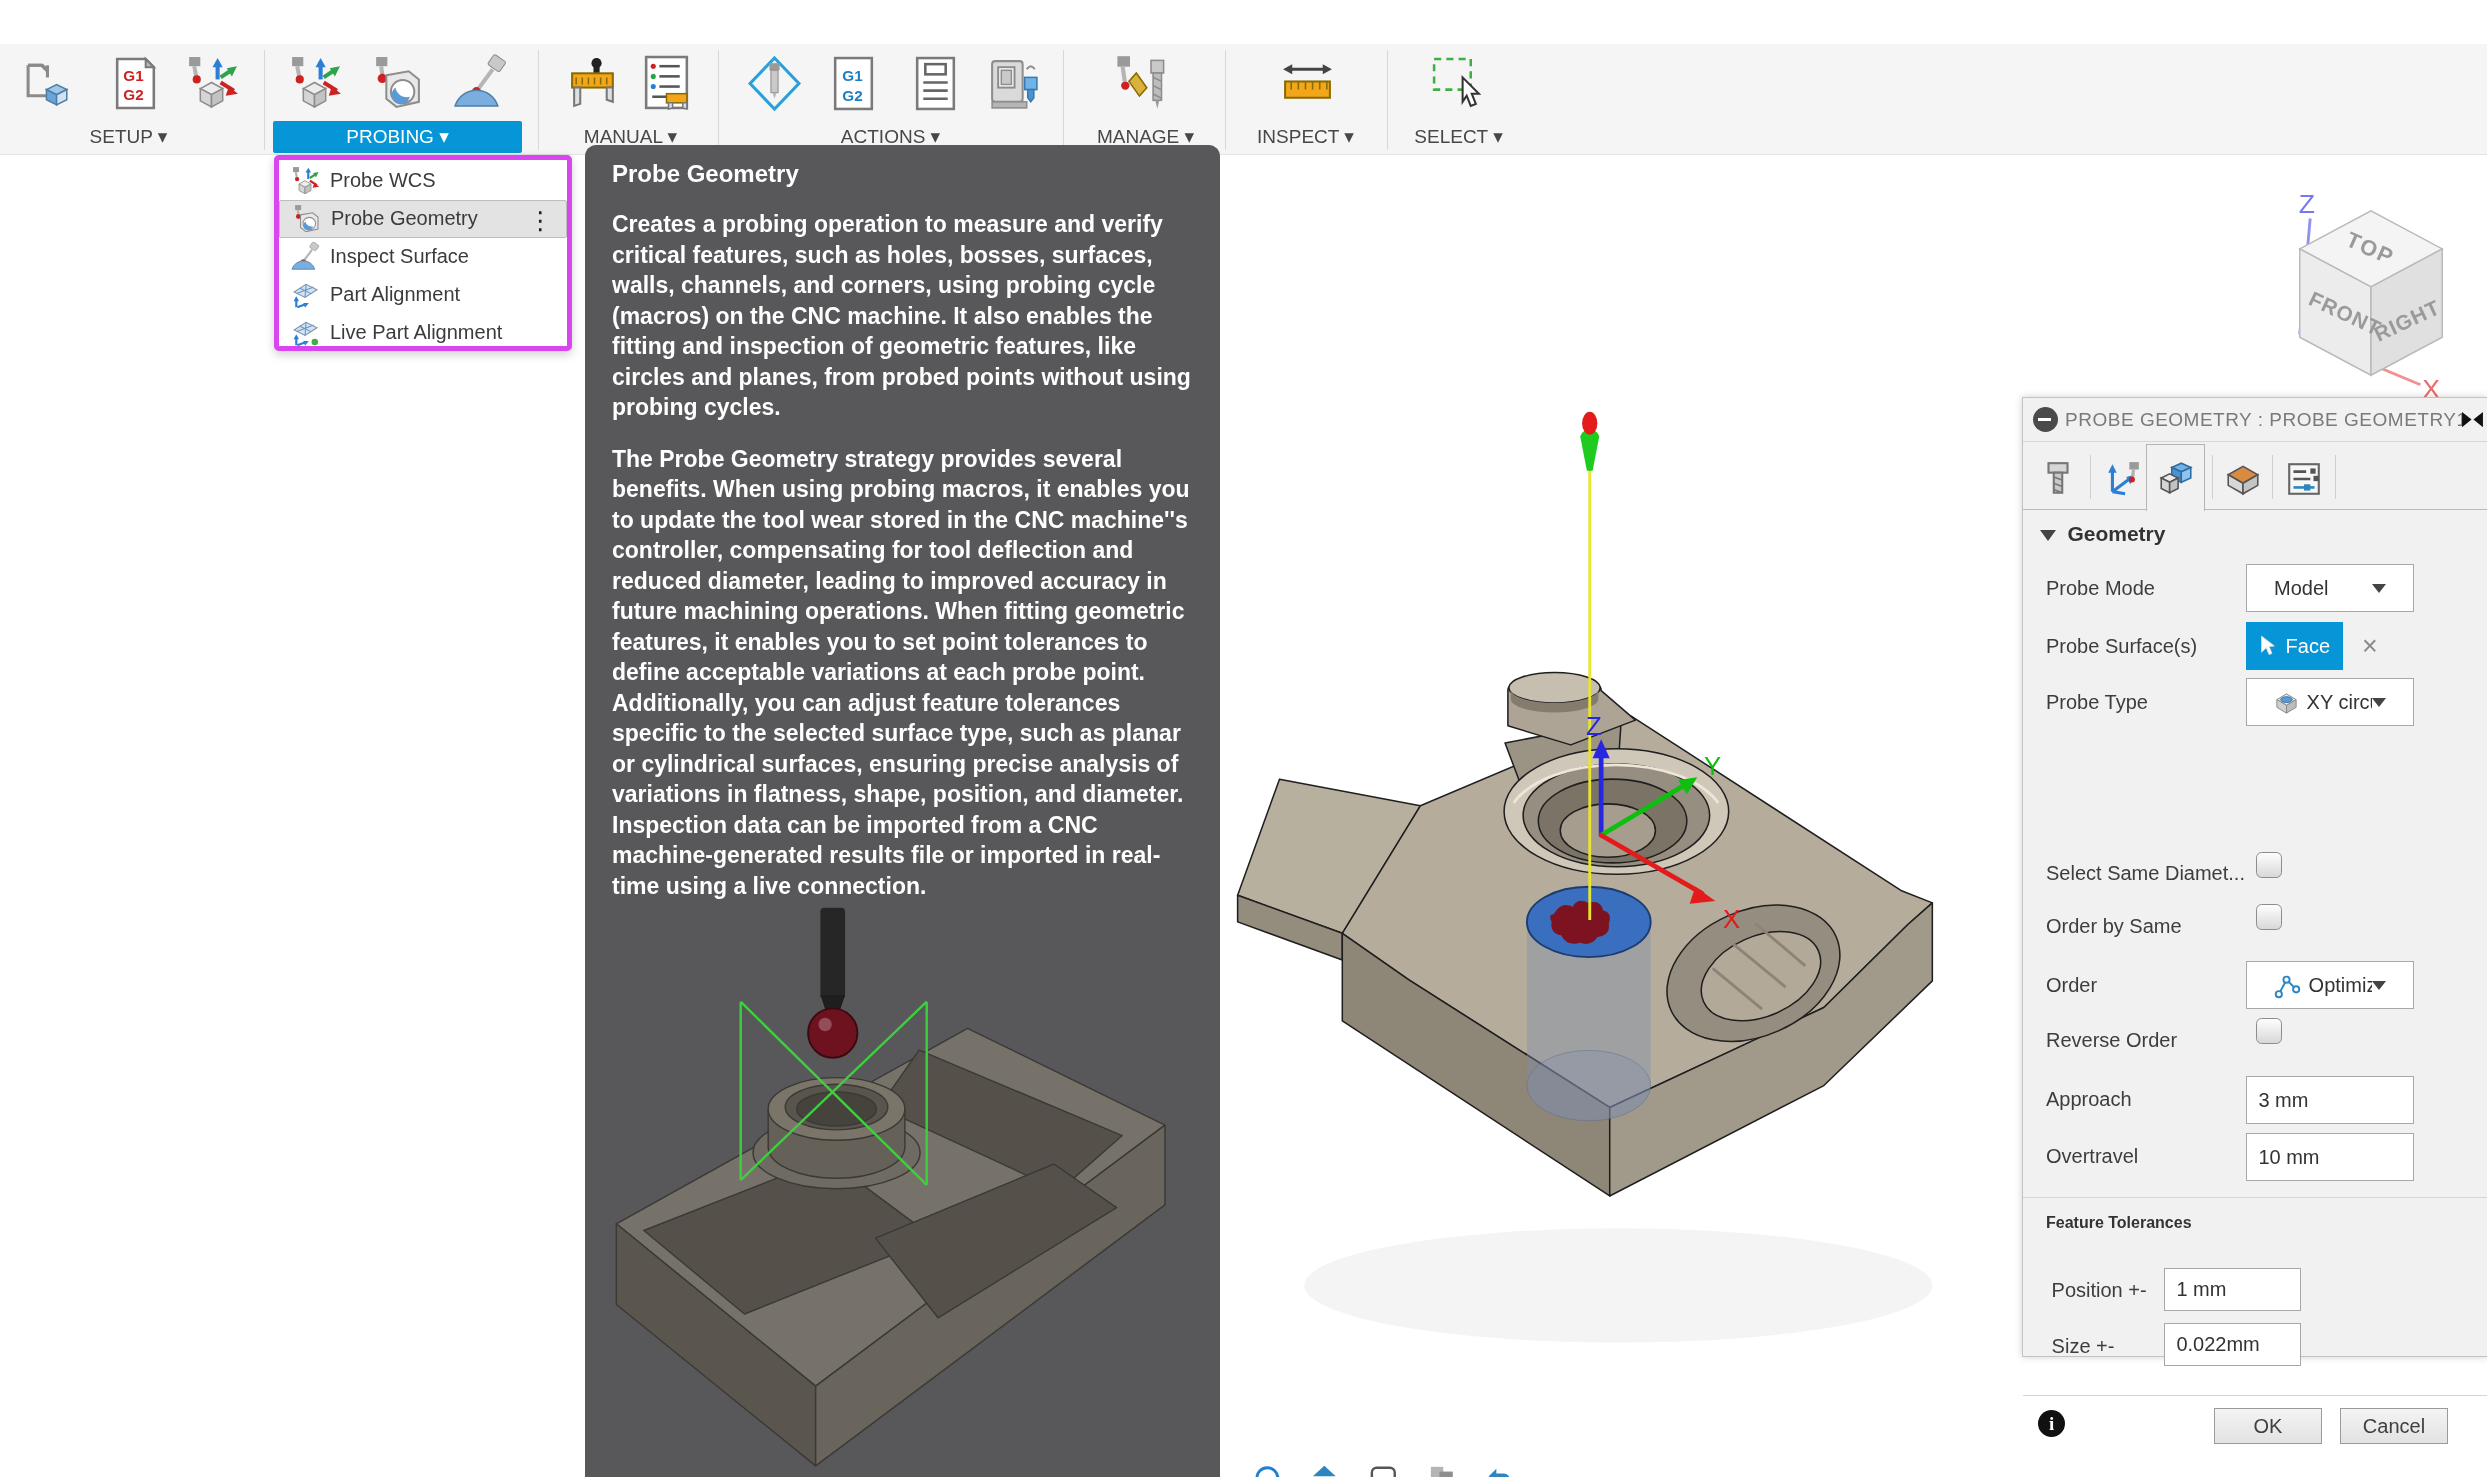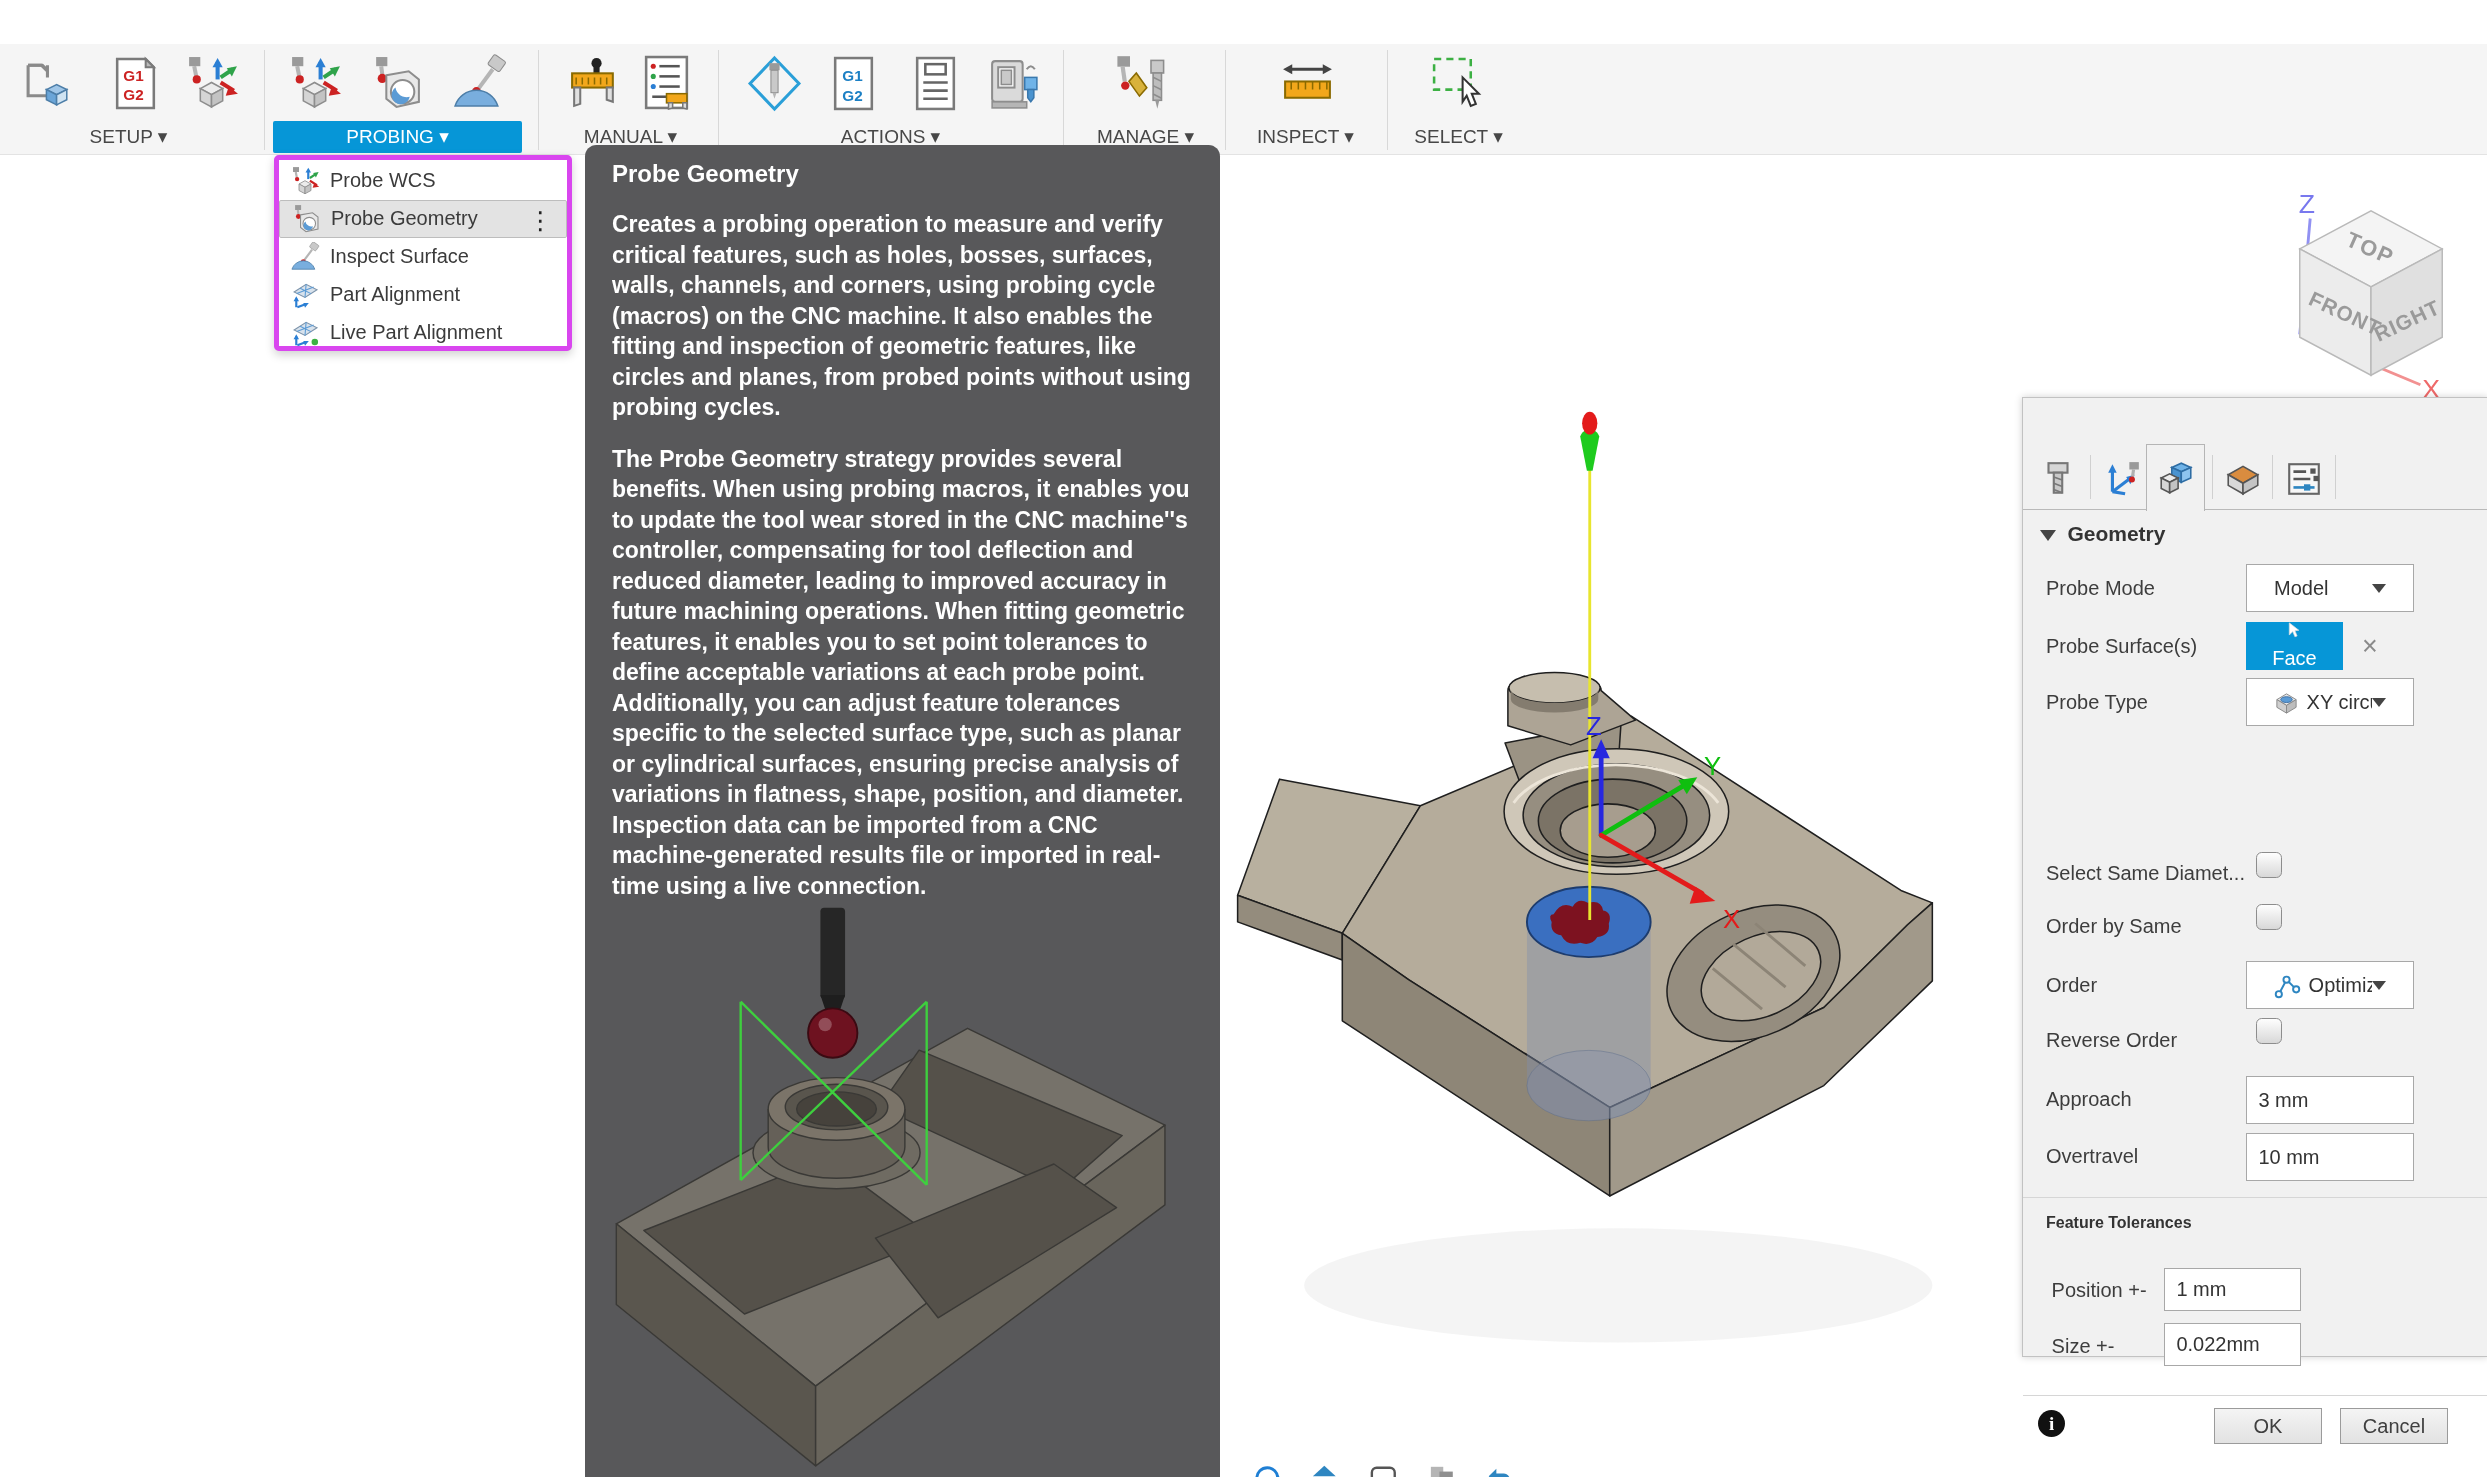--- a/index.html
+++ b/index.html
@@ -421,6 +421,14 @@
   </div>
 
   <div class="panel">
+    <div class="panel-header">
+      <div class="collapse-dot"></div>
+      <div class="panel-title">PROBE GEOMETRY : PROBE GEOMETRY1</div>
+      <svg class="trunc" width="21" height="15.2" viewBox="0 0 22 16">
+        <polygon points="0,0 10,8 0,16" fill="#111"></polygon>
+          <polygon points="22,0 12,8 22,16" fill="#111"></polygon>
+      </svg>
+    </div>
 
     <div class="ptabs">
       <div class="ptab" style="left:5.7px">

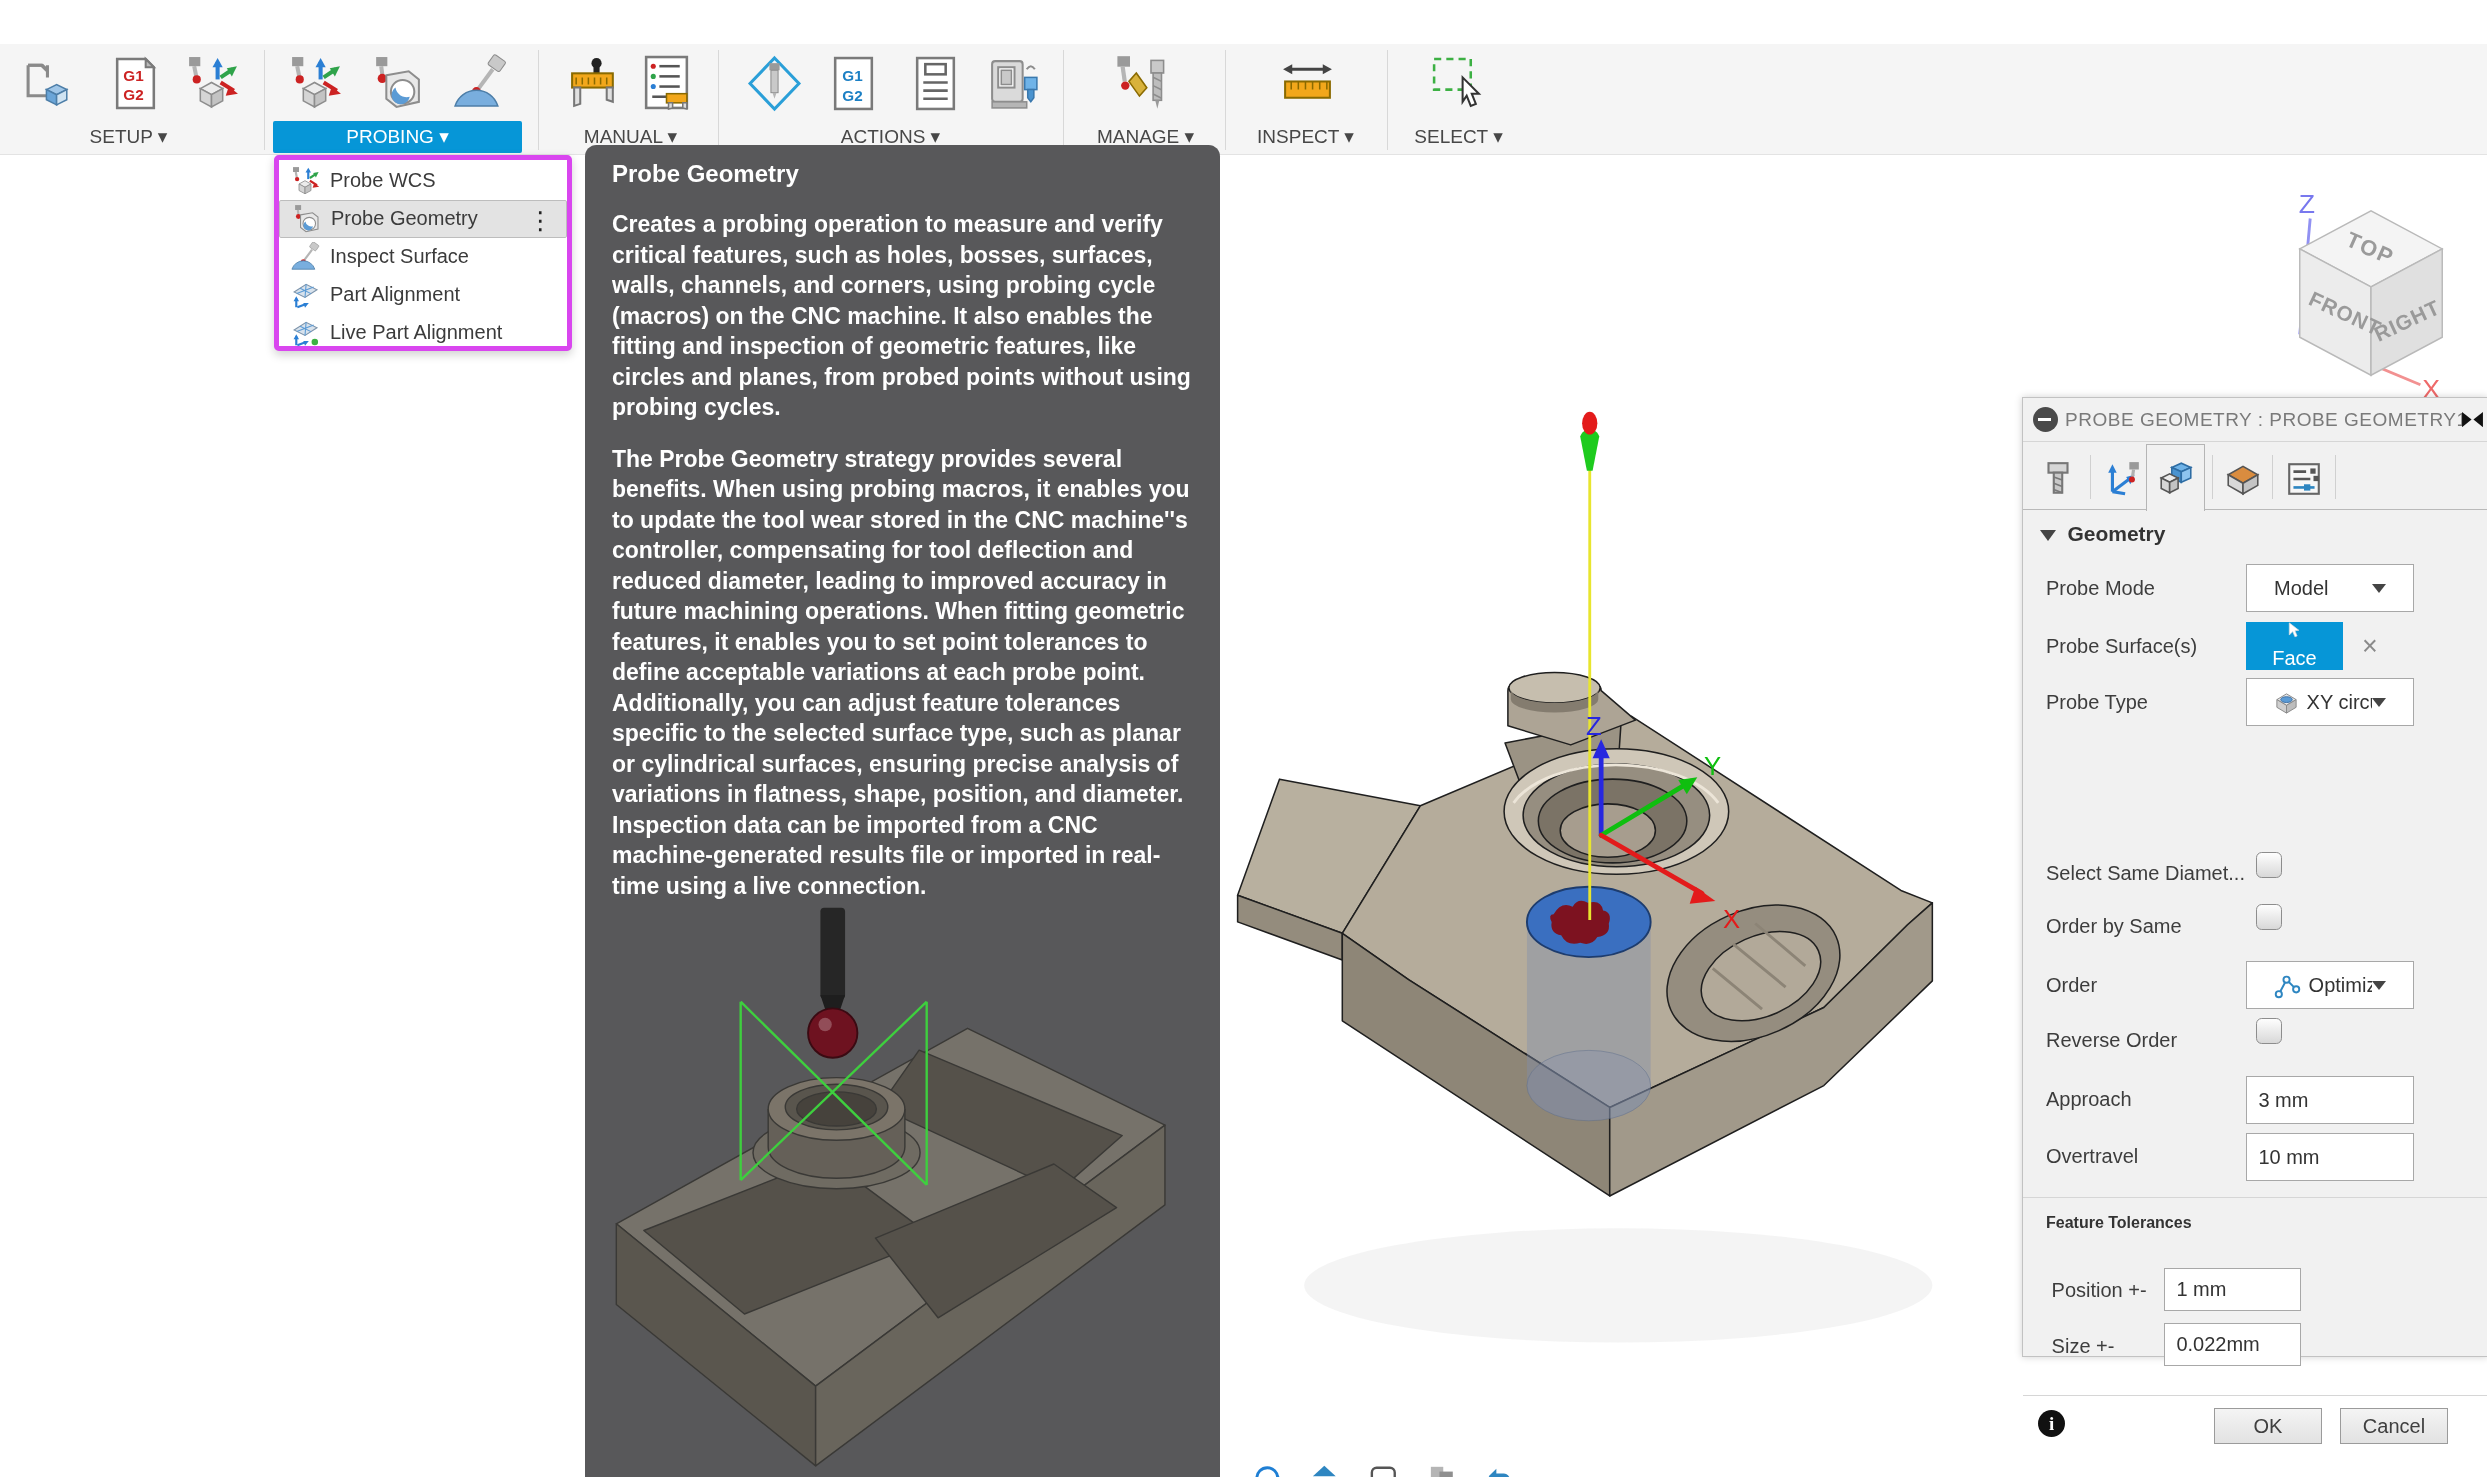--- a/index.html
+++ b/index.html
@@ -76,7 +76,7 @@
   .fcheck { position:absolute; left:233px; width:26px; height:26px; border:1.9px solid #8d8d8d; border-radius:5.7px;
             background:linear-gradient(#fefefe,#d8d8d8); cursor:pointer; }
   .chip { position:absolute; left:223px; width:97px; height:48px; background:#0696d7; color:#fff;
-          display:flex; align-items:center; justify-content:center; font-size:20px; gap:7.6px; cursor:pointer;flex-direction:column; }
+          display:flex; align-items:center; justify-content:center; font-size:20px; gap:7.6px; cursor:pointer; }
   .chip-x { position:absolute; left:339px; font-size:27px; color:#8a8a8a; cursor:pointer; }
   .pdivider { position:absolute; left:0; width:100%; height:1px; background:#d6d6d6; }
   .ft-title { position:absolute; left:23px; font-size:16px; font-weight:bold; color:#333; }

